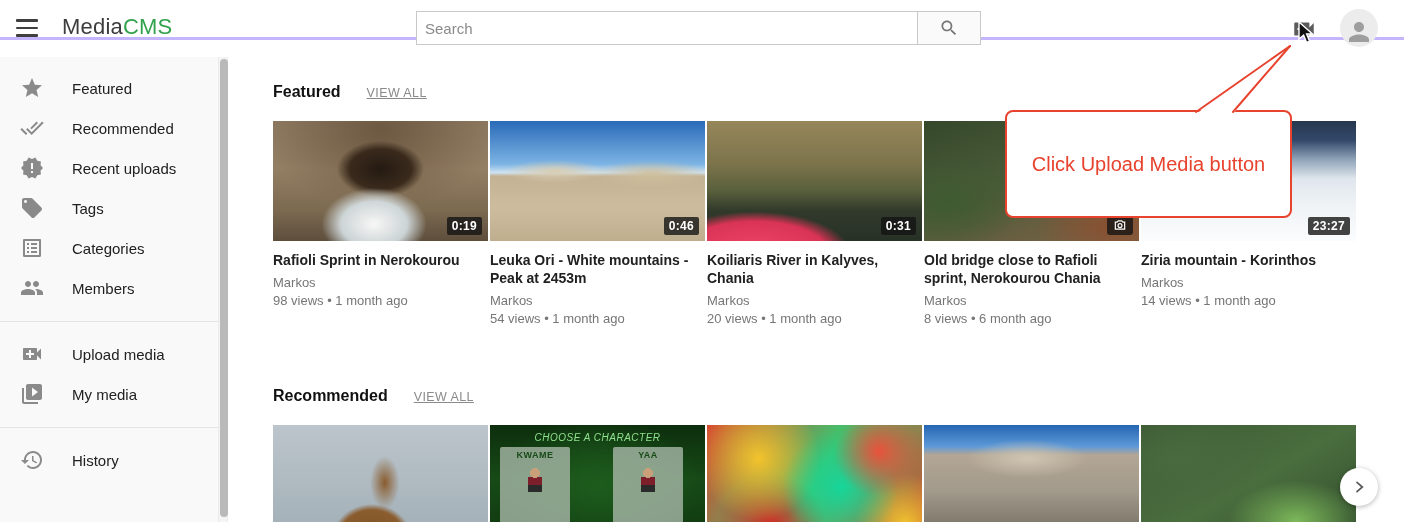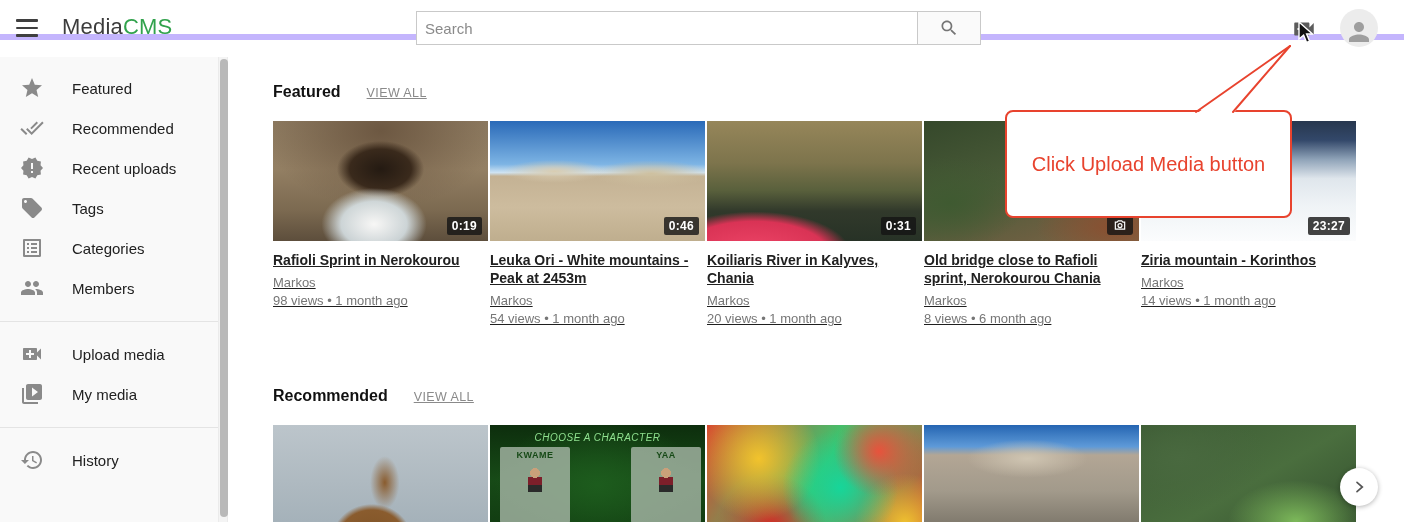--- a/index.html
+++ b/index.html
@@ -12,7 +12,7 @@
   
   .header {
     position:absolute; left:0; top:0; width:1404px; height:40px;
-    background:#fff; border-bottom:6px solid #c4b5fd; z-index:5;
+    background:#fff; border-bottom:3px solid #c4b5fd; z-index:5;
   }
   .burger {
     position:absolute; left:16px; top:17px; width:24px; height:22px;

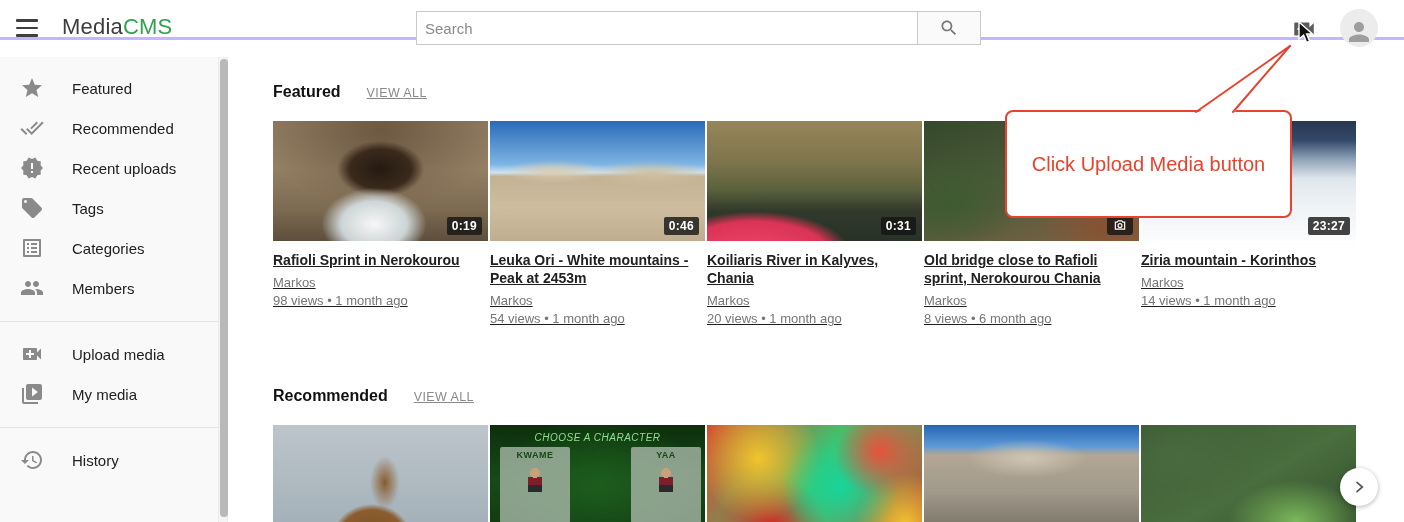--- a/index.html
+++ b/index.html
@@ -86,7 +86,7 @@
   .card-title { margin-top:10px; font-size:14px; font-weight:700; color:#212121; line-height:18px; cursor:pointer; }
   .card-author { margin-top:6px; font-size:13px; color:#767676; }
   .card-meta { margin-top:3px; font-size:13px; color:#767676; }
-  .section1-body { min-height:237px;text-decoration:underline; }
+  .section1-body { min-height:237px; }
   
   .t-waterfall { background:
     radial-gradient(ellipse 34% 42% at 47% 86%, rgba(255,255,255,.95) 0%, rgba(221,233,239,.85) 45%, rgba(200,215,225,0) 72%),

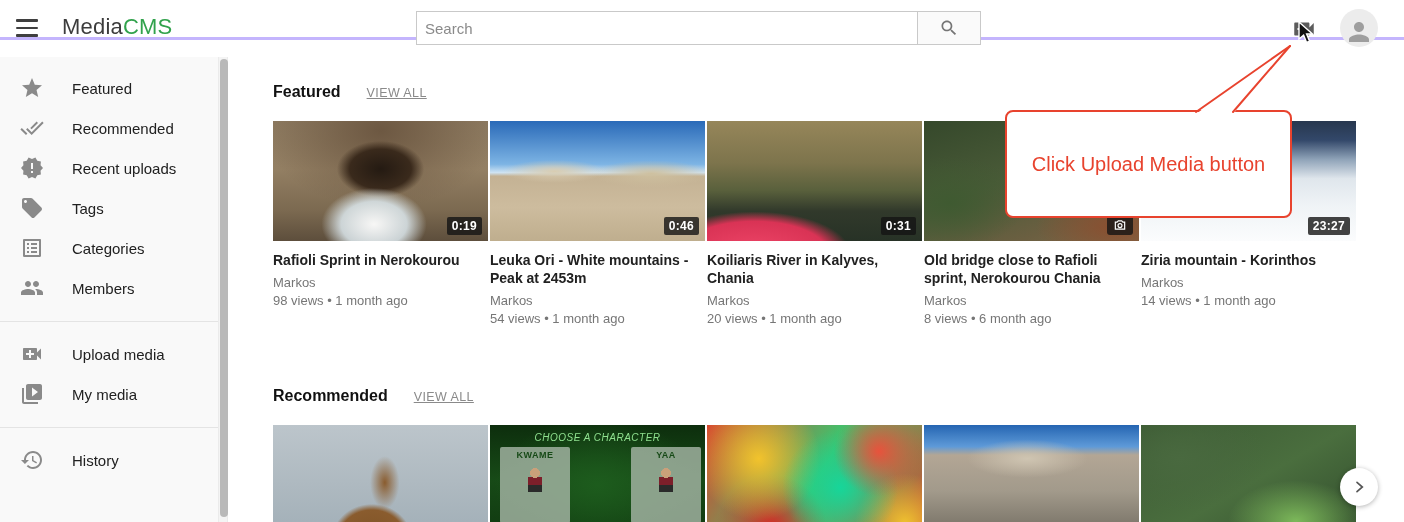--- a/index.html
+++ b/index.html
@@ -135,7 +135,7 @@
     font-size:10px; font-weight:400; font-style:italic; color:#8fe08f; letter-spacing:.5px; }
   .game-panel { position:absolute; top:22px; width:70px; height:76px;
     background:rgba(165,180,165,.82); border-radius:2px; text-align:center; }
-  .game-panel.left { left:10px; } .game-panel.right { right:4px; }
+  .game-panel.left { left:10px; } .game-panel.right { right:22px; }
   .game-name { font-size:9px; font-weight:700; color:#174a17; margin-top:3px; letter-spacing:.5px; }
   .sprite { width:14px; height:24px; margin:8px auto 0;
     background: radial-gradient(circle 5px at 50% 5px, #caa07a 96%, rgba(0,0,0,0) 100%),

